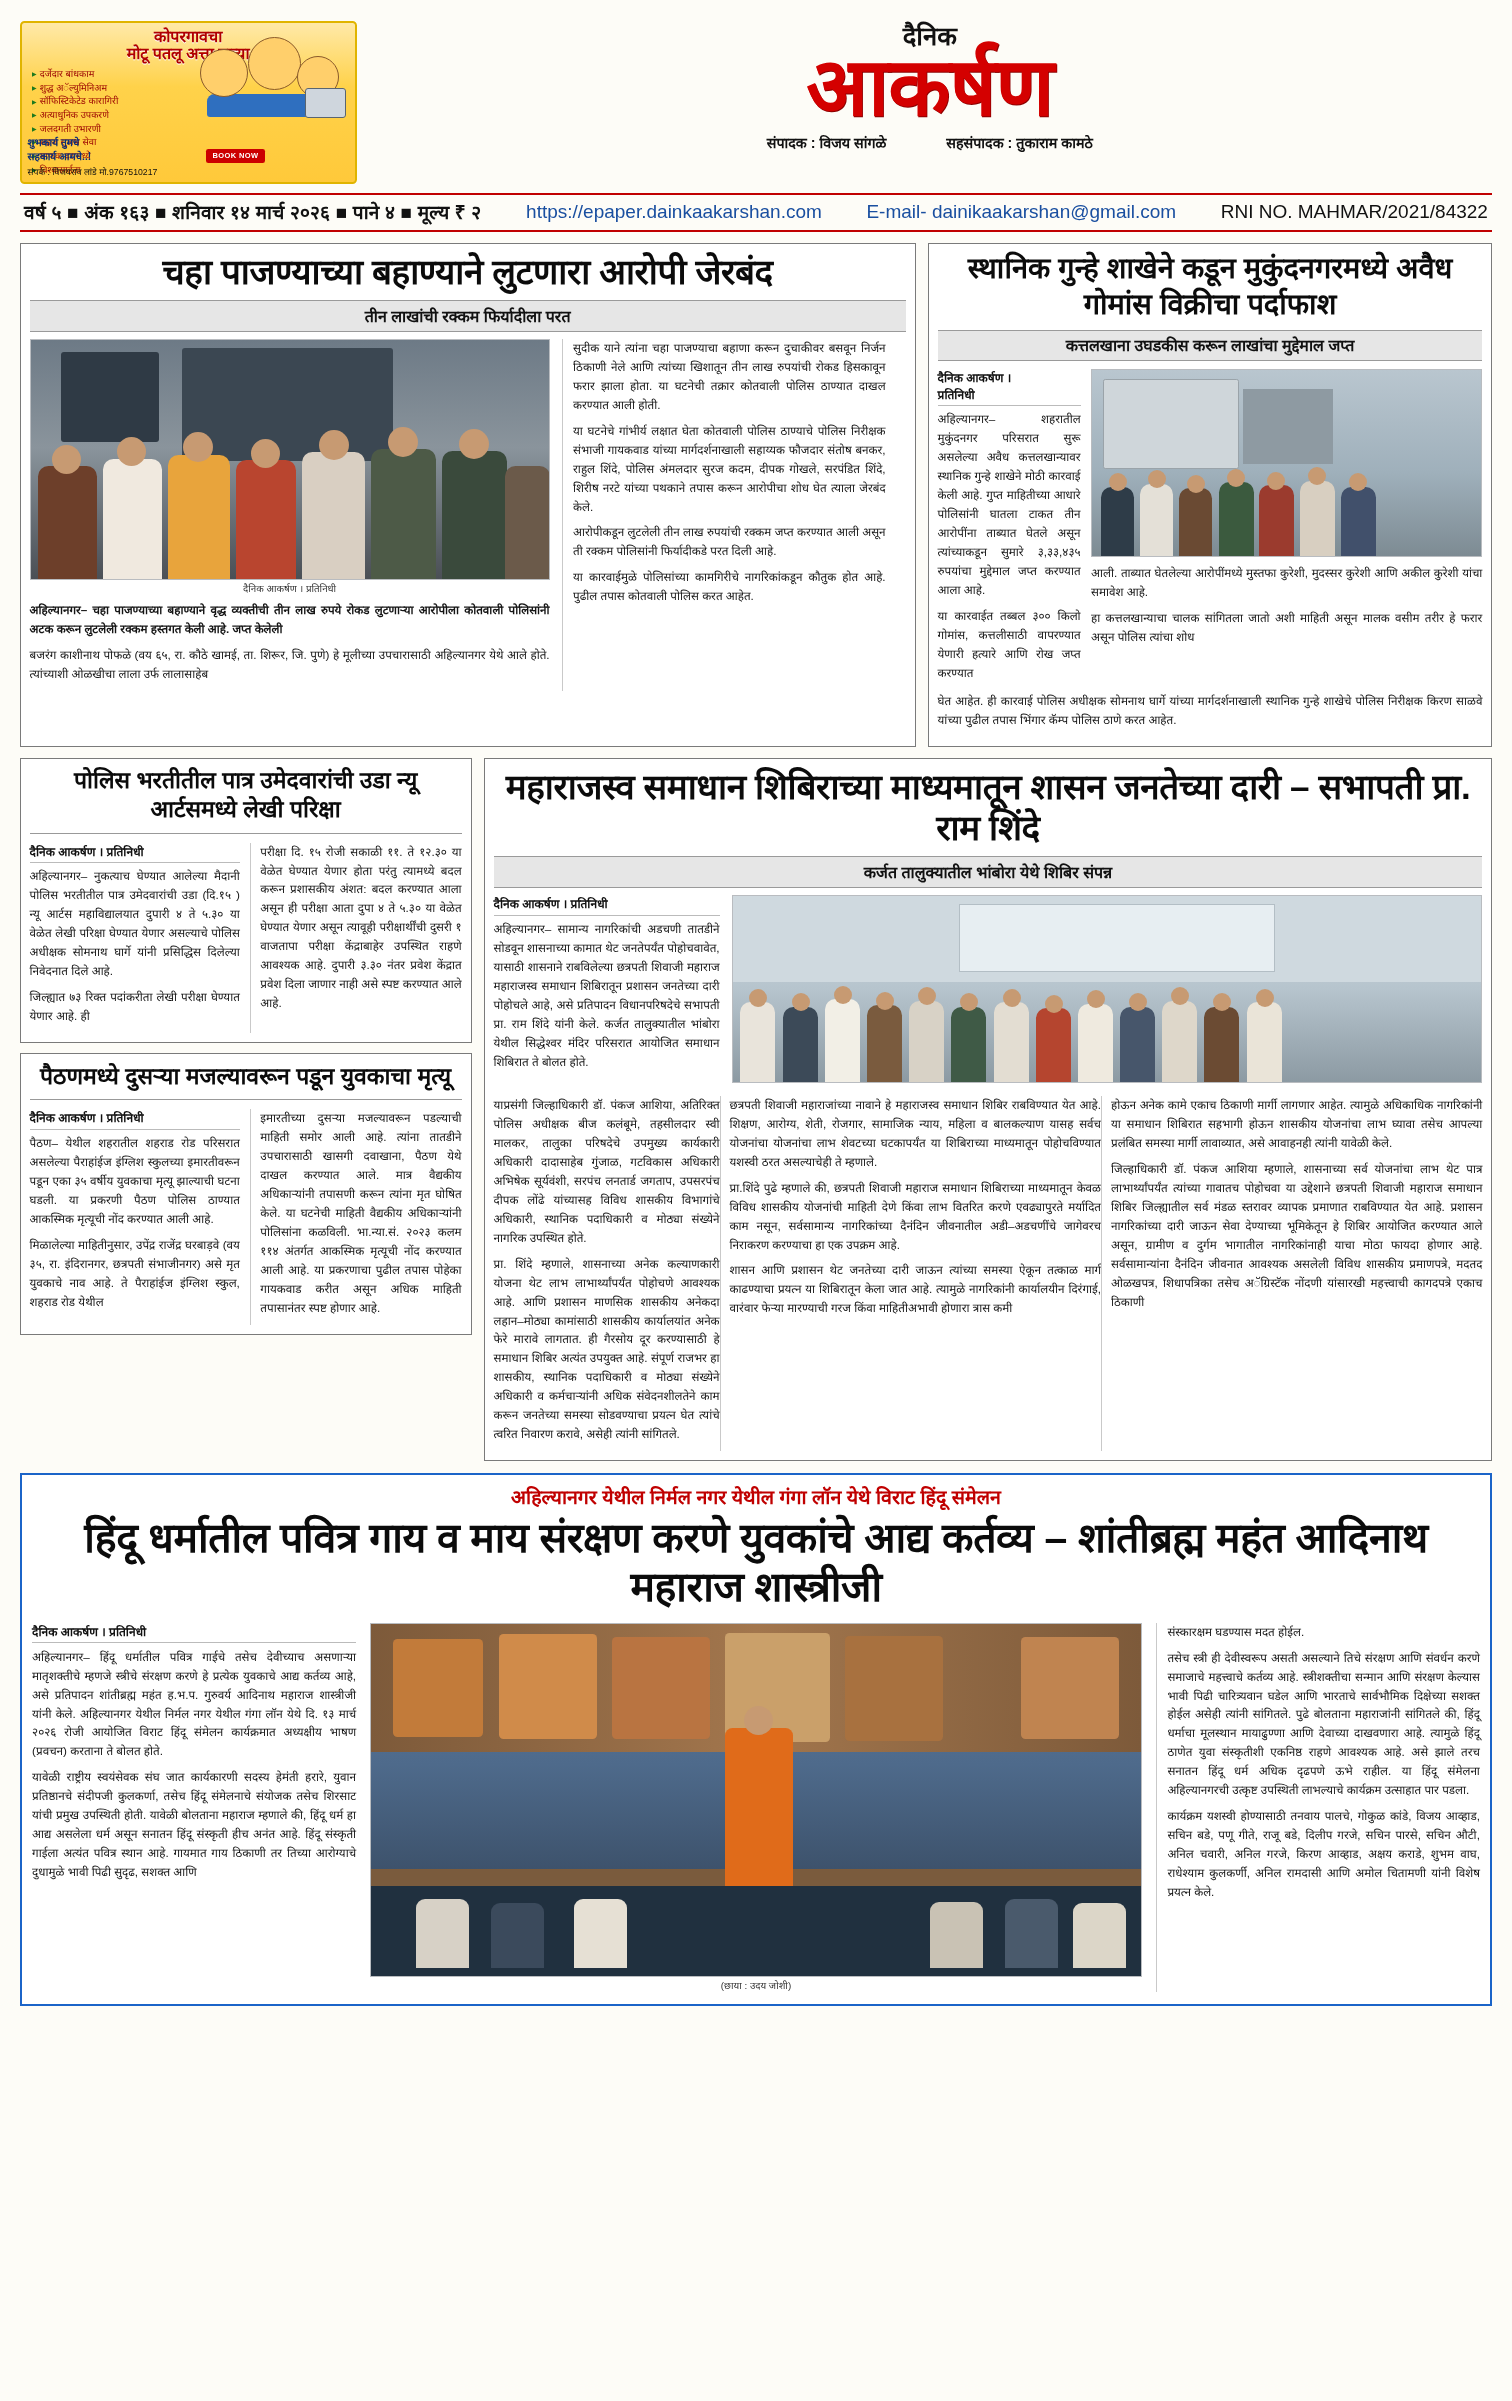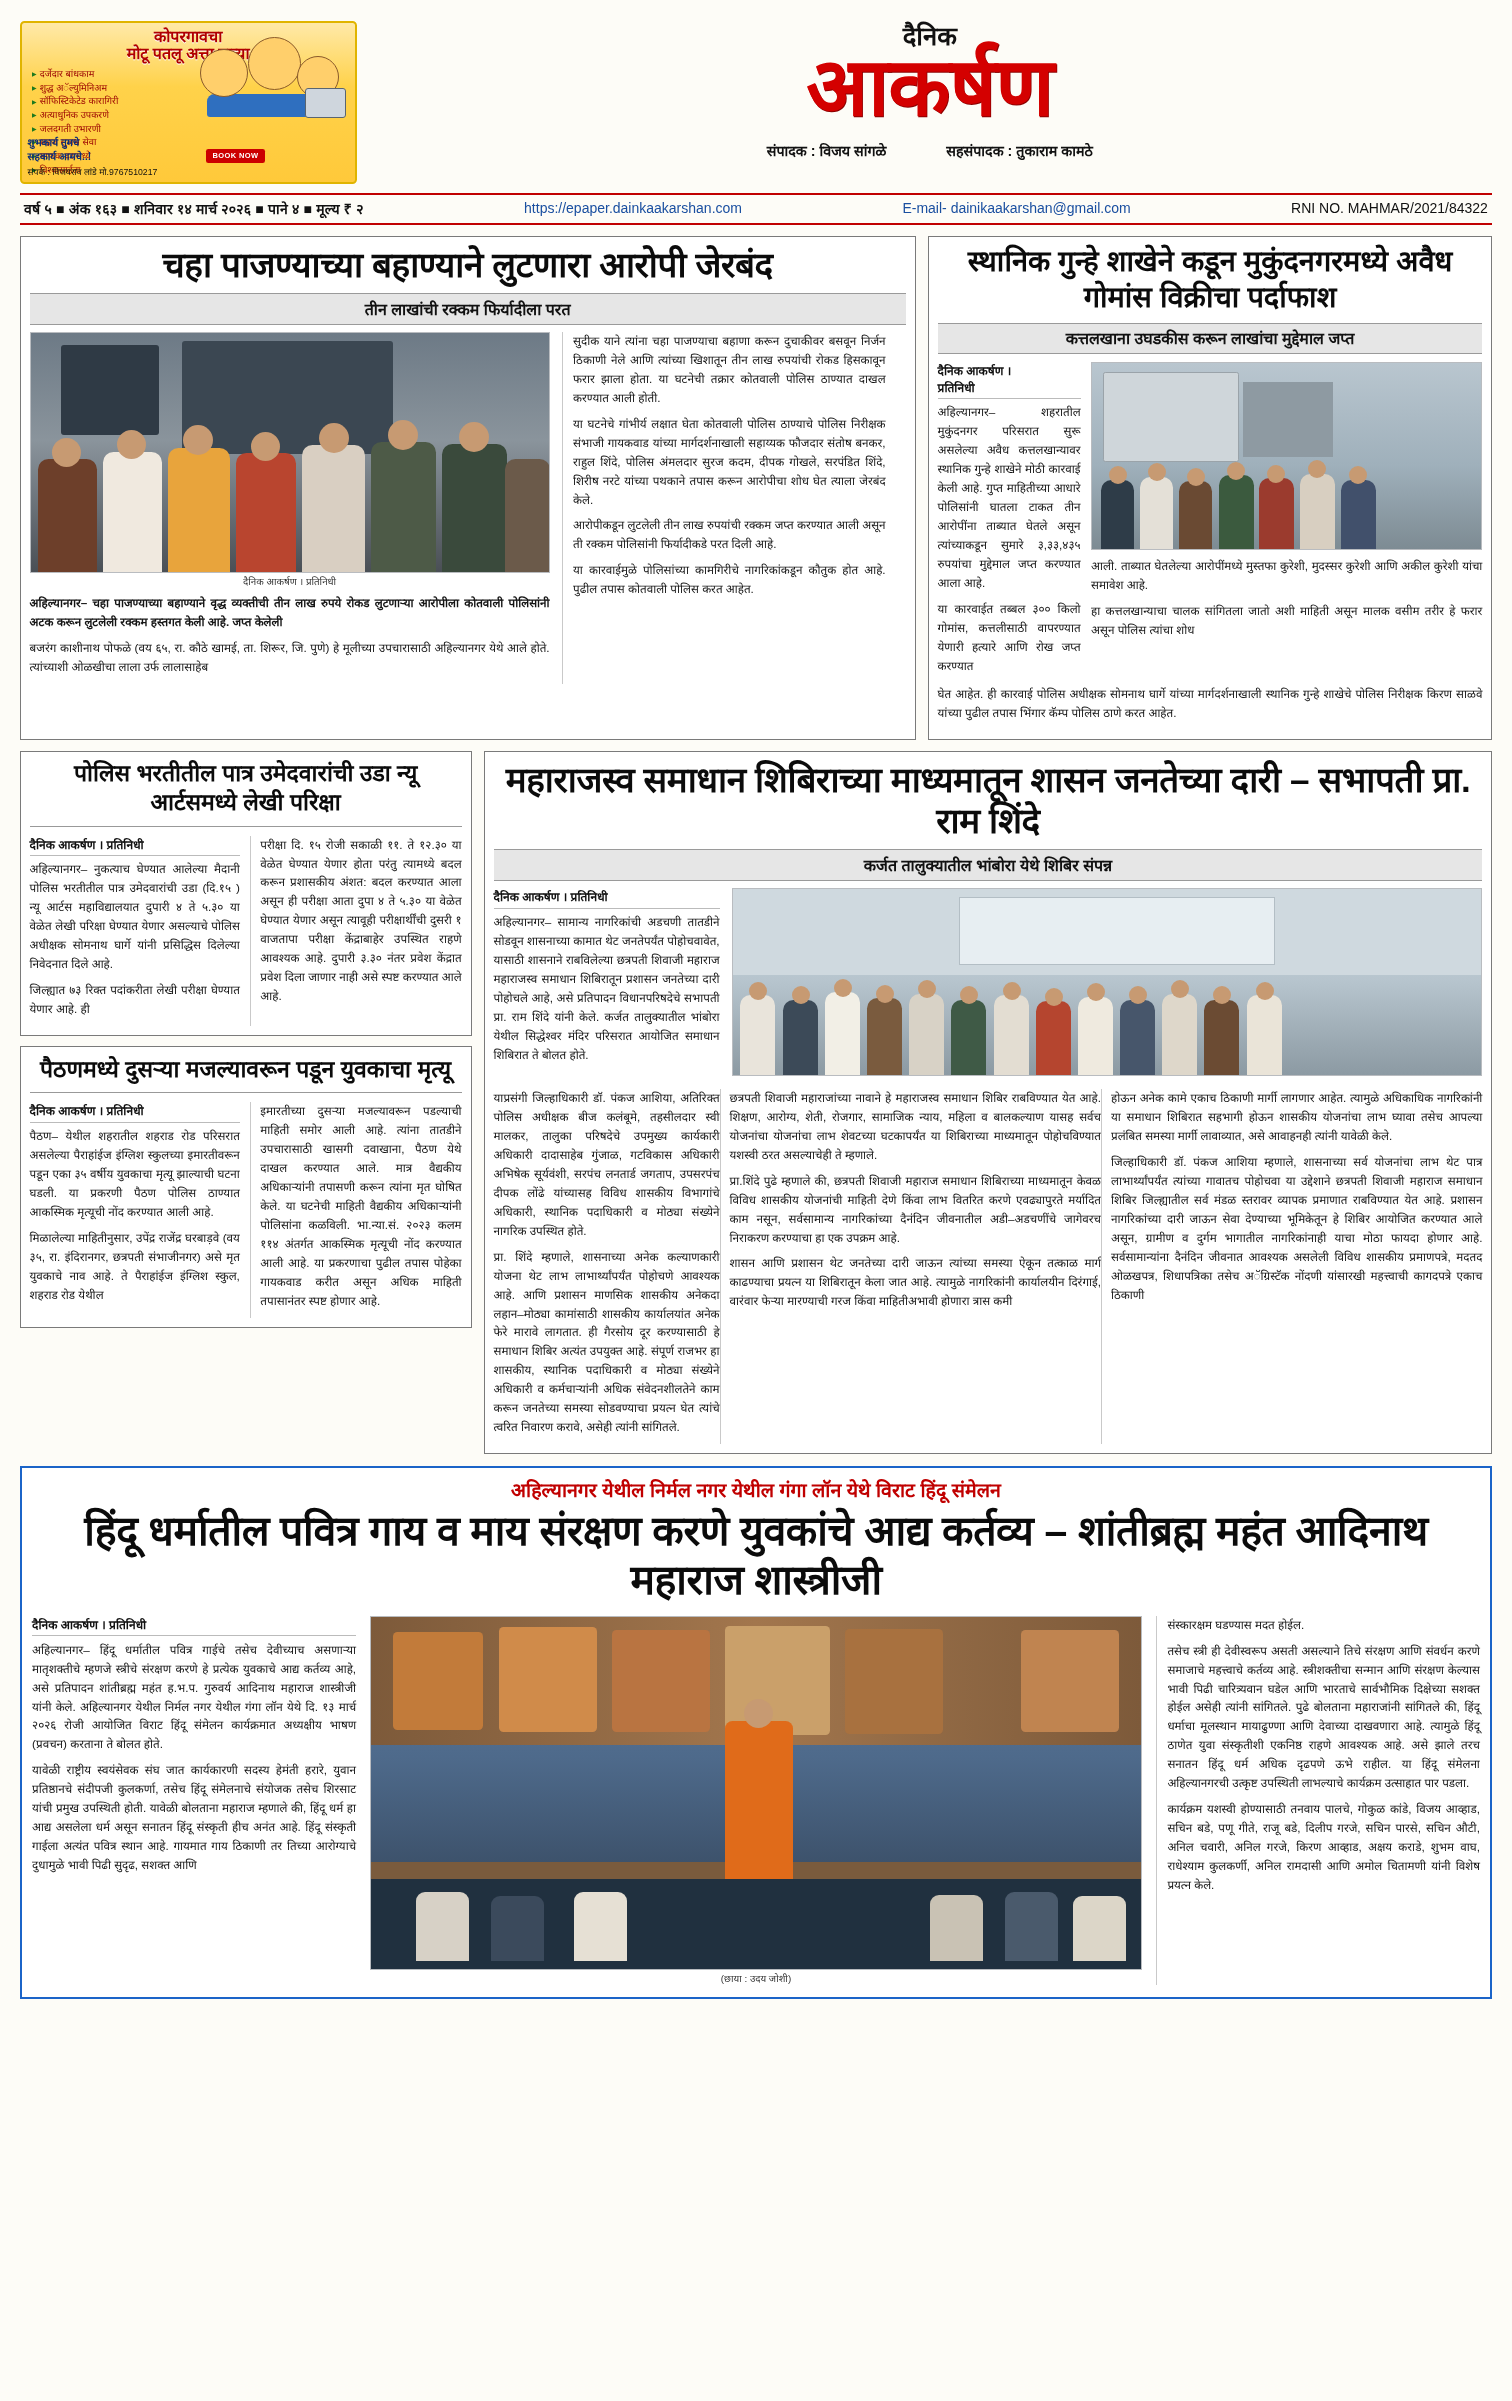--- a/index.html
+++ b/index.html
@@ -127,7 +127,7 @@
     font-size: 14.3px;
     color: #111;
     font-weight: bold;
-    margin-top: 12px;
+    margin-top: 4px;
   }
   .ad-right {
     width: 361px;

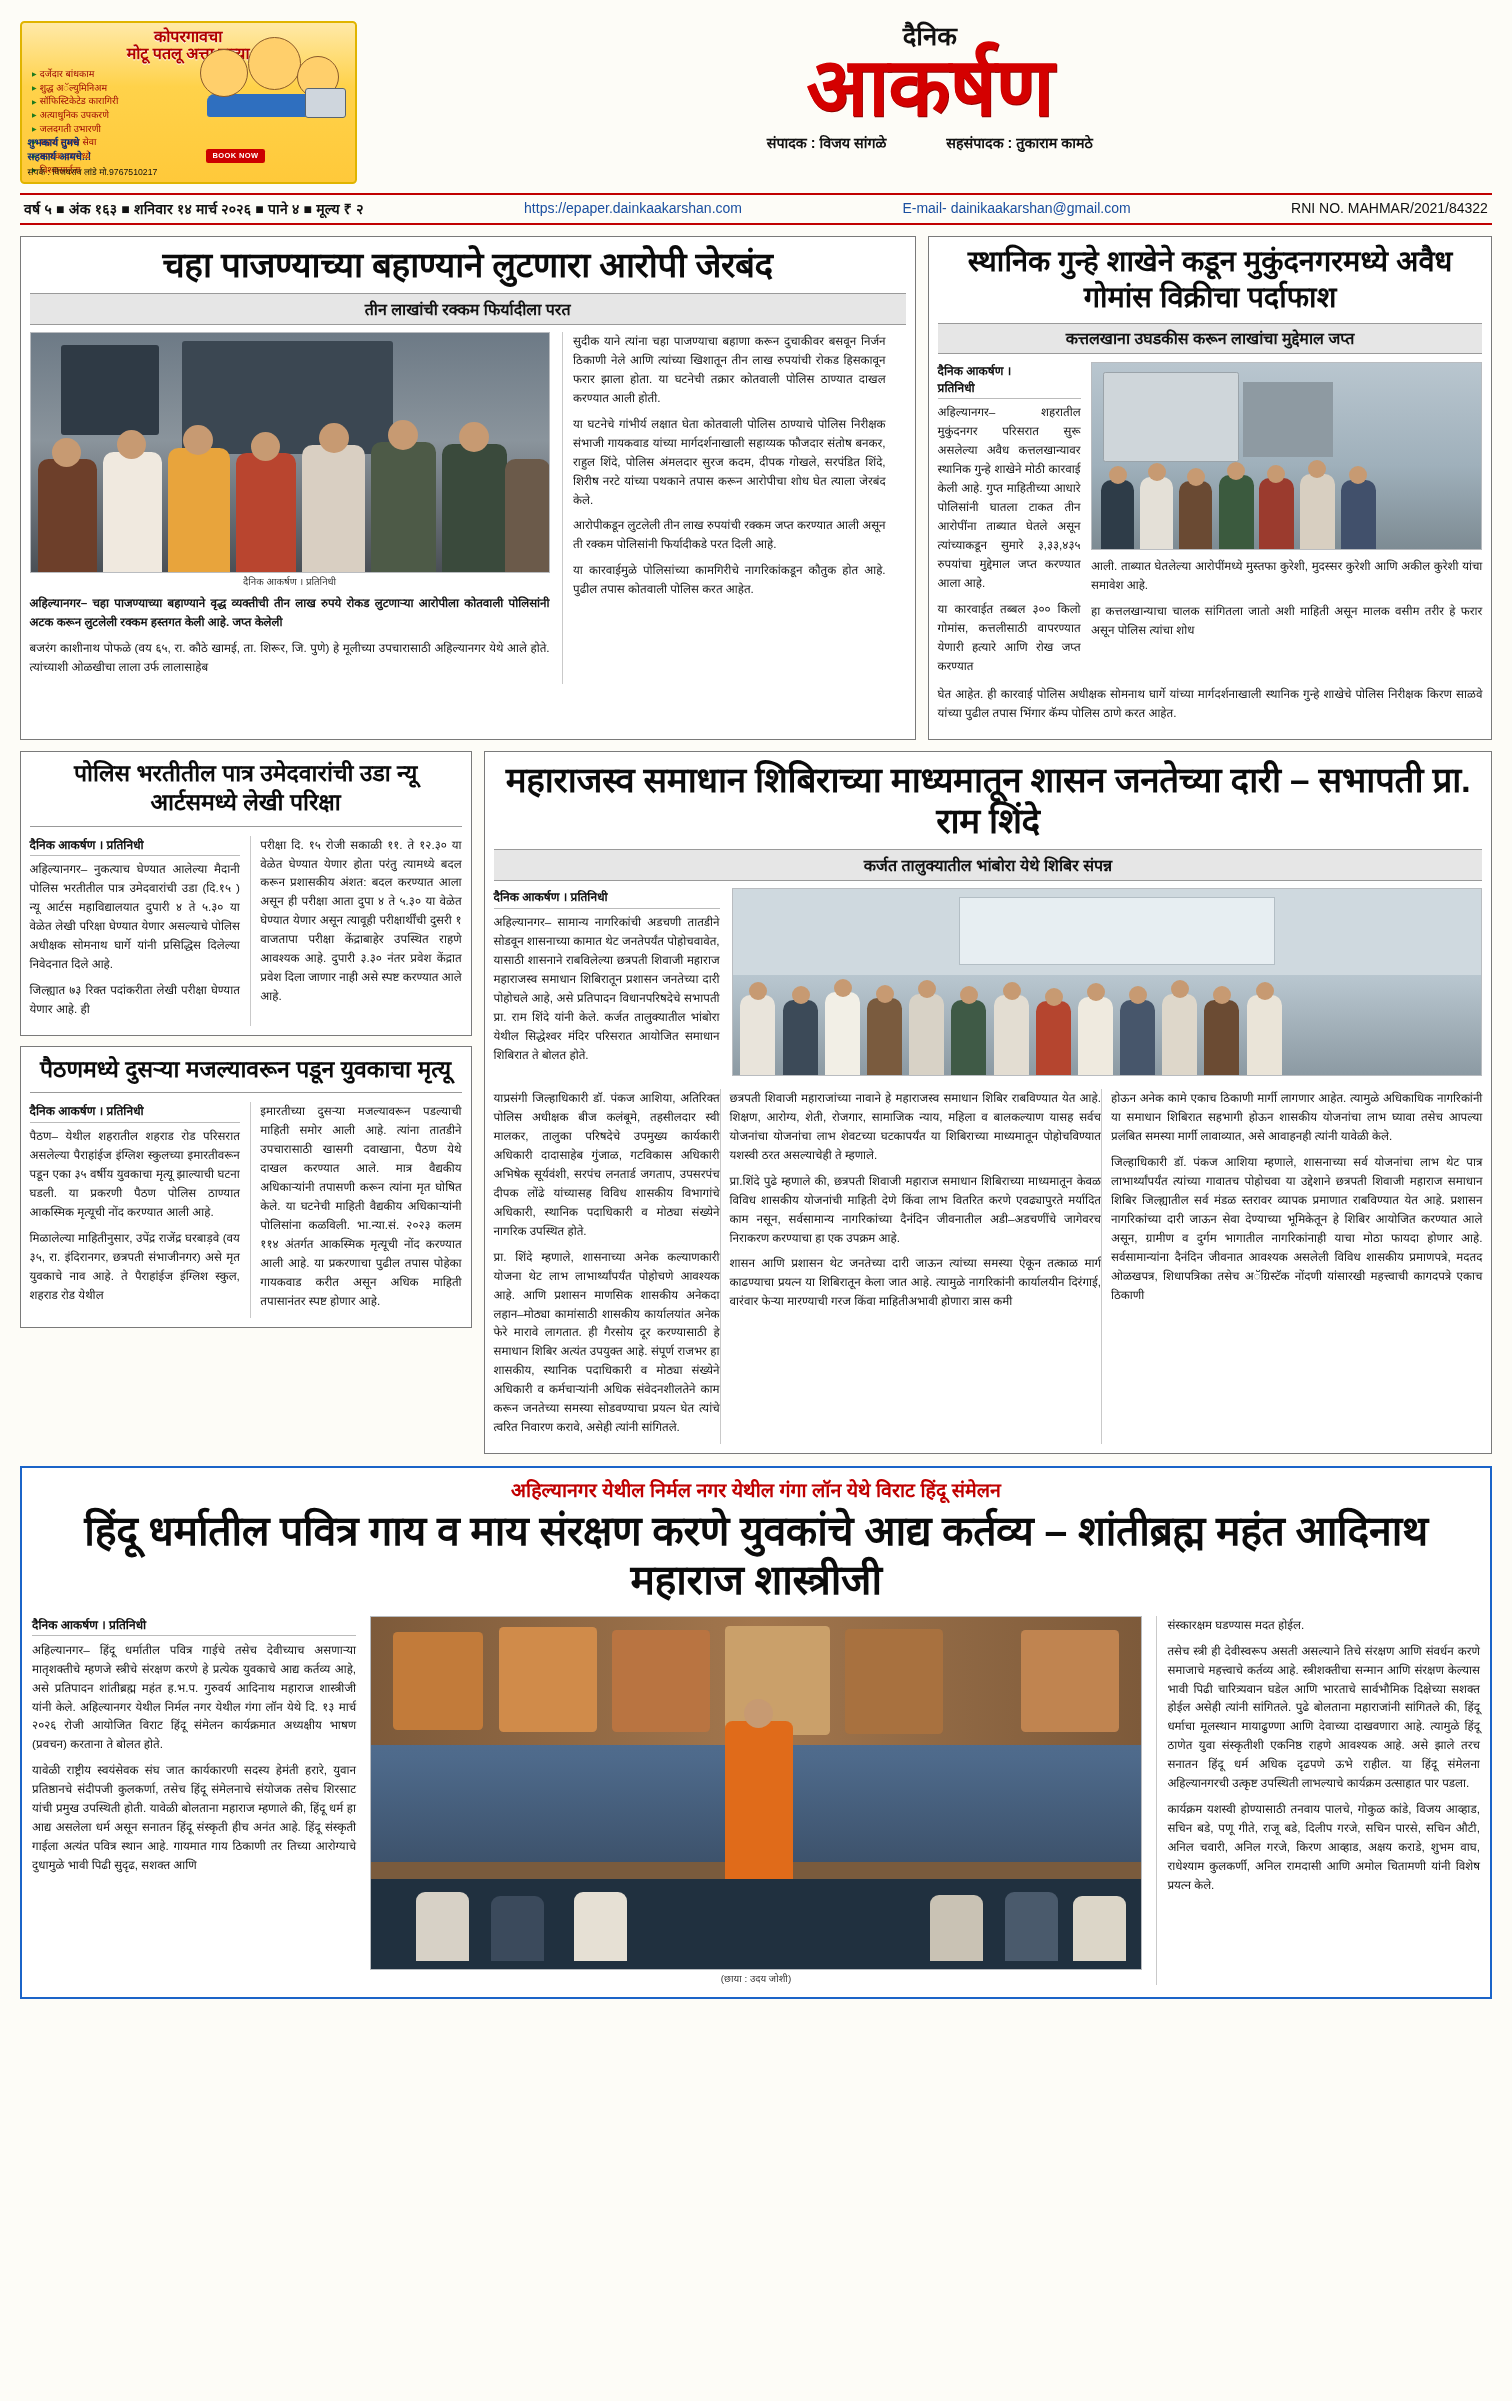--- a/index.html
+++ b/index.html
@@ -174,7 +174,7 @@
     justify-content: space-between;
     border-bottom: 2.3px solid #c00000;
     padding: 3.8px 4.5px 5.3px 4.5px;
-    font-size: 14px;
+    font-size: 19px;
     color: #111;
   }
   .infobar .left-meta { color:#111; font-weight:600; letter-spacing:0.2px; }

